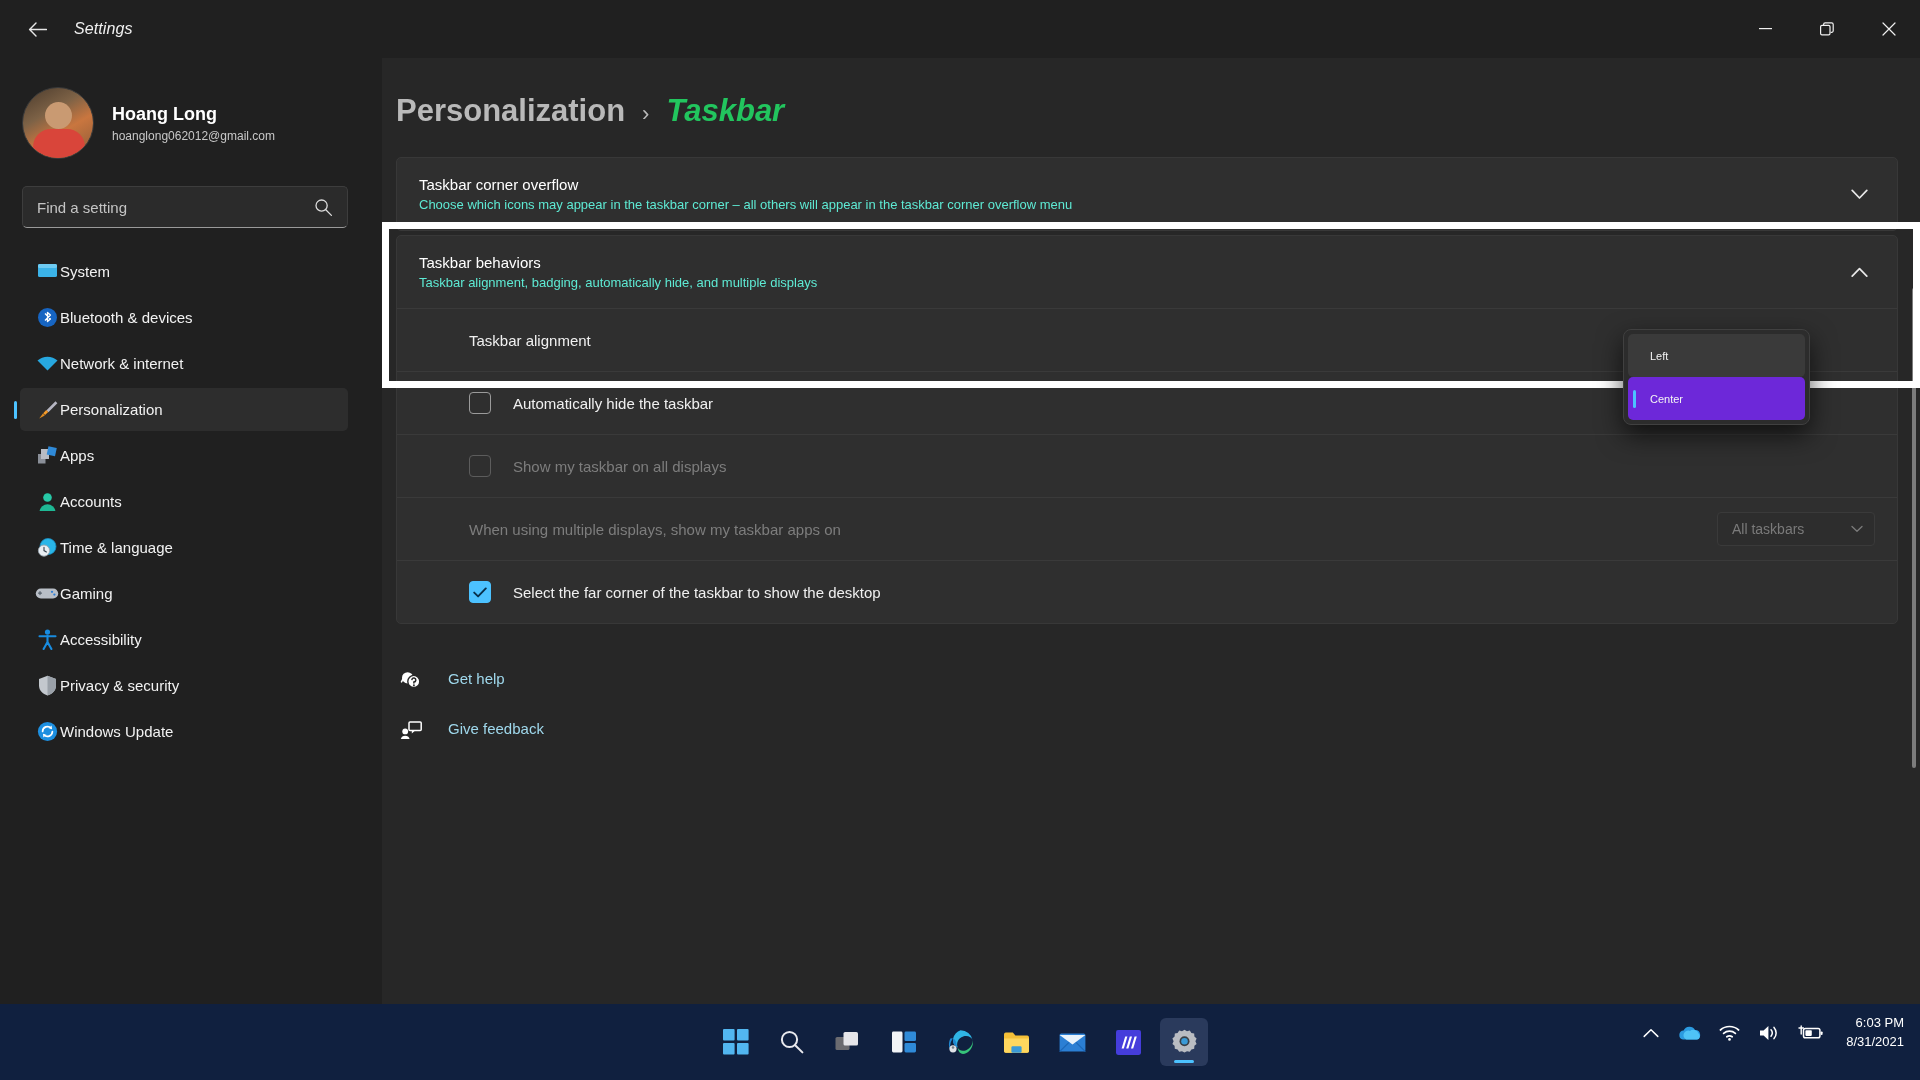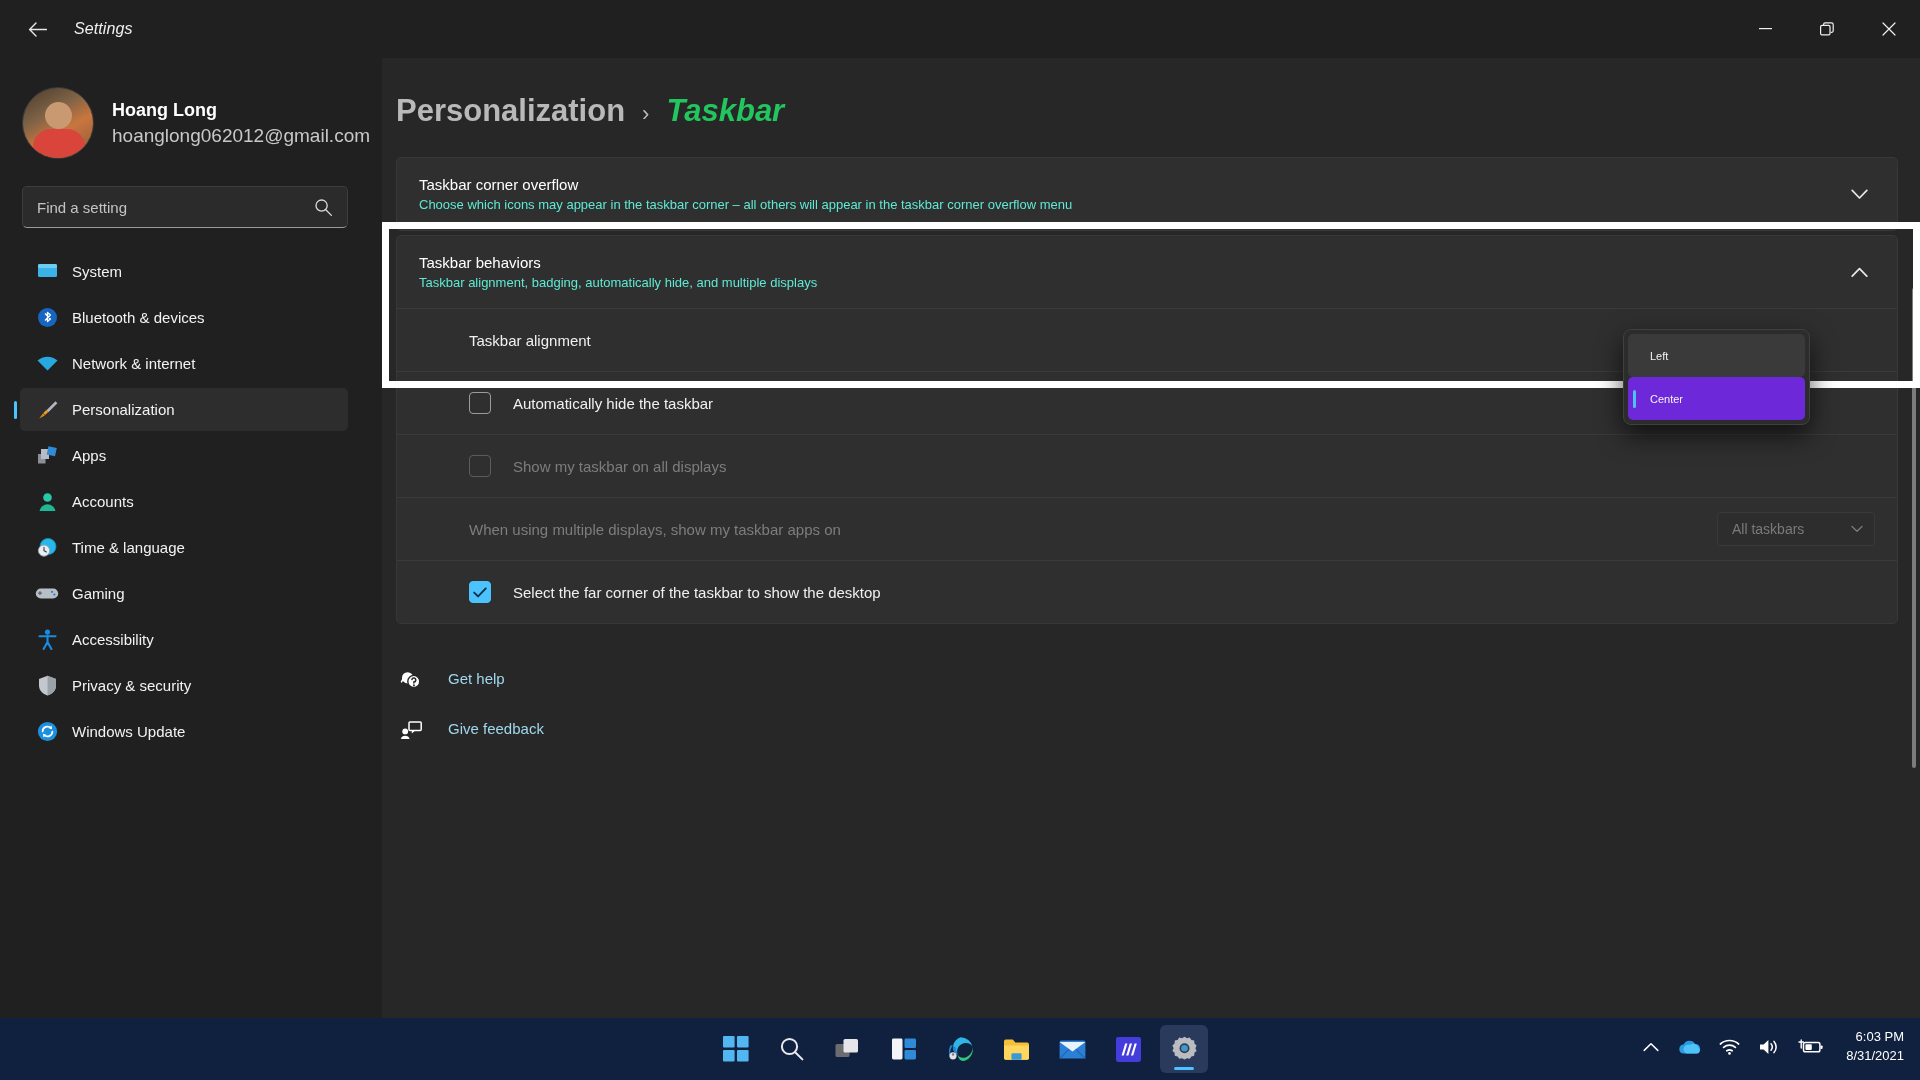--- a/index.html
+++ b/index.html
@@ -50,7 +50,7 @@
   }
   .profile-text { margin-left:18px; }
   .profile-name { font-size:18px; font-weight:bold; color:#ffffff; line-height:1.3; }
-  .profile-mail { font-size:19px; color:#c8c8c8; margin-top:3px; }
+  .profile-mail { font-size:12px; color:#c8c8c8; margin-top:3px; }
 
   .search-wrap { padding:22px 34px 0 22px; }
   .search-box {

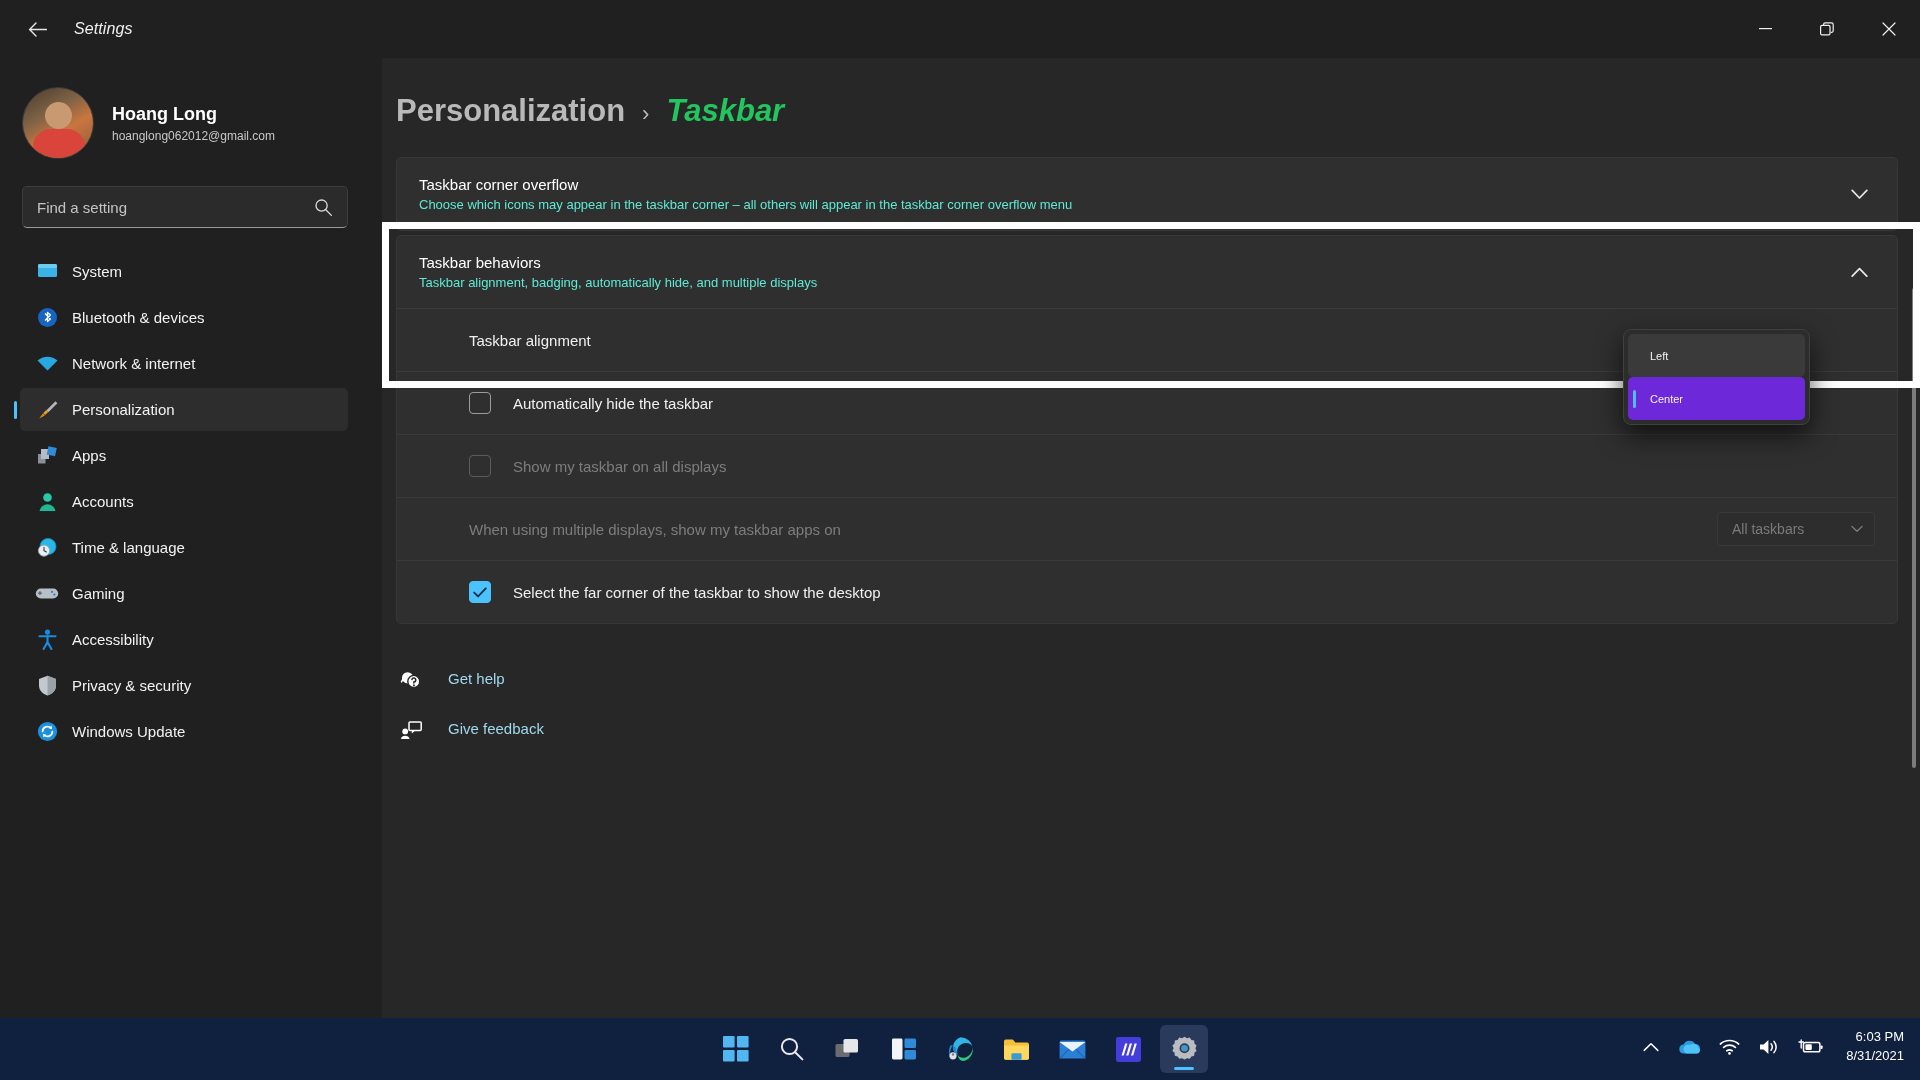--- a/index.html
+++ b/index.html
@@ -77,7 +77,7 @@
     width:3px; height:18px; background:#4cc2ff; border-radius:2px;
   }
   .nav-ico { width:26px; display:flex; align-items:center; justify-content:center; flex:none; }
-  .nav-label { margin-left:12px; font-size:15px; color:#f2f2f2; }
+  .nav-label { margin-left:0; font-size:15px; color:#f2f2f2; }
 
   
   .main {

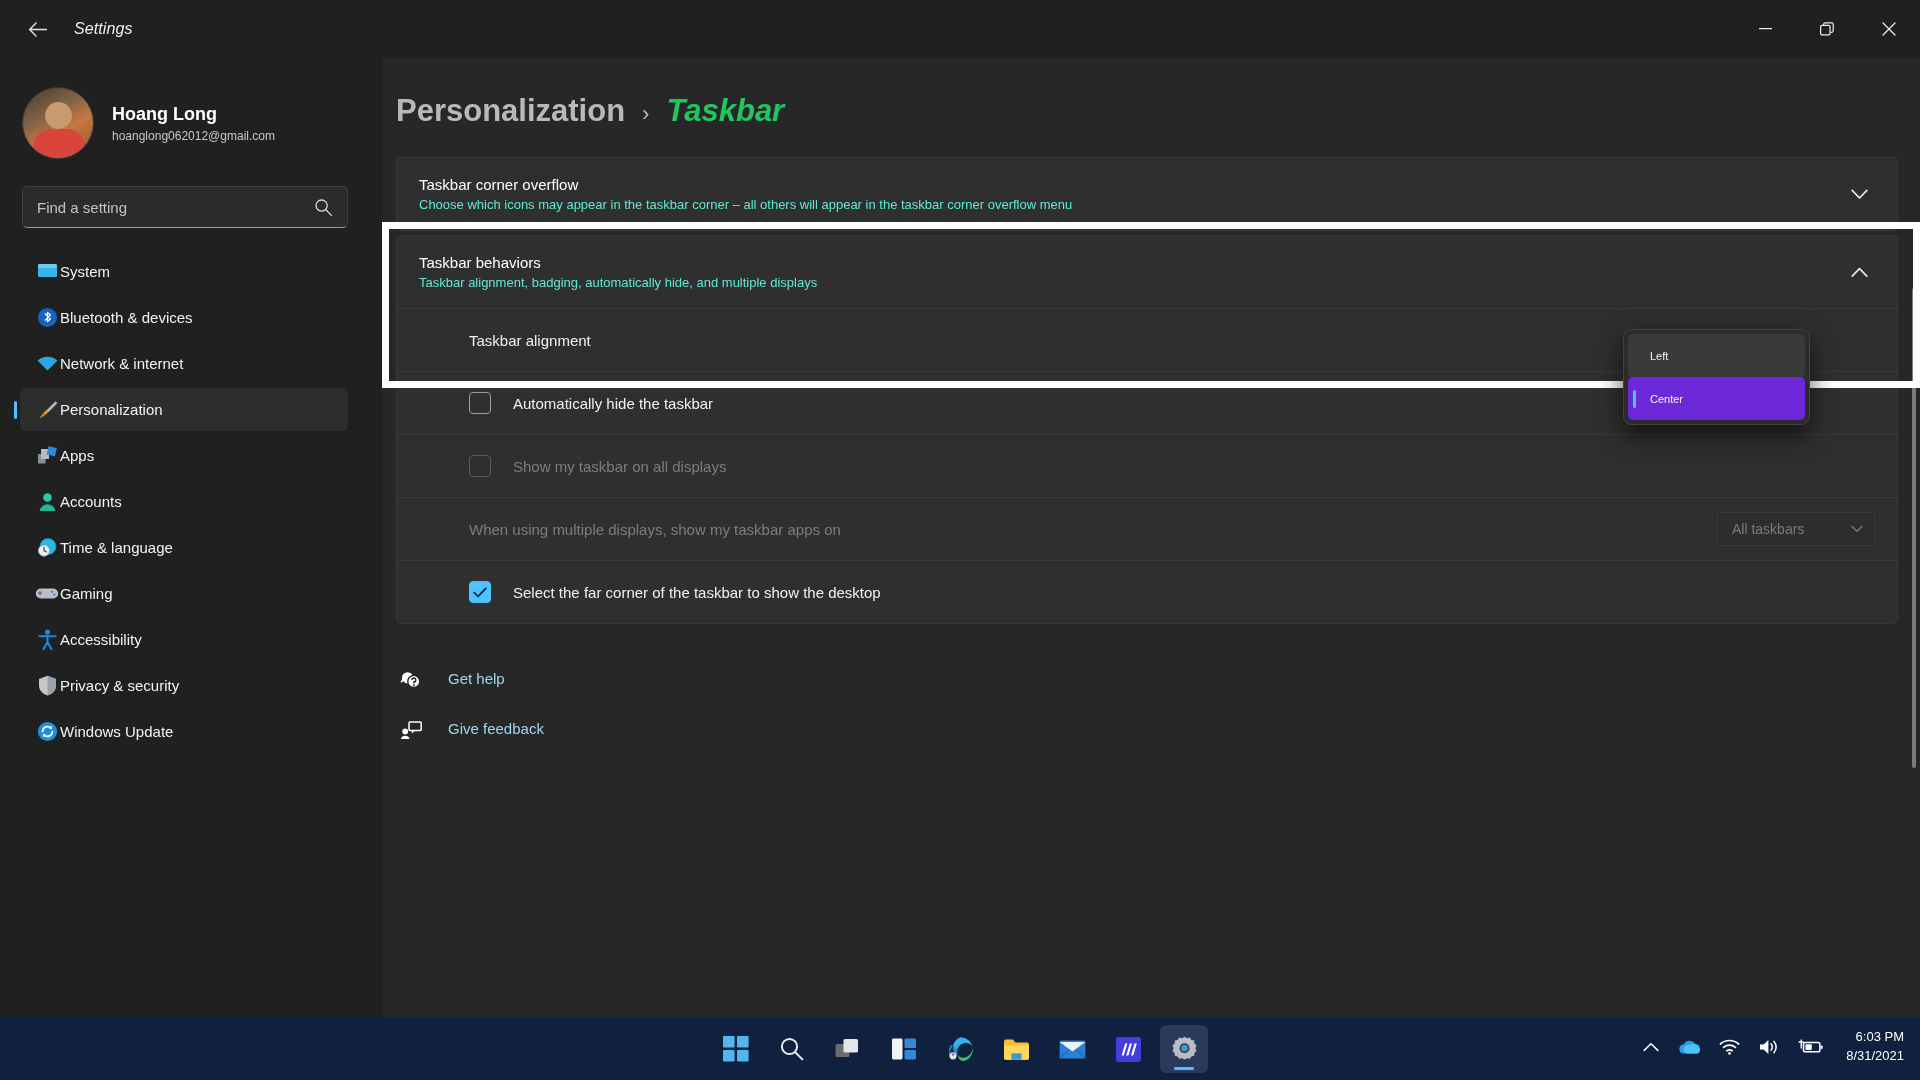--- a/index.html
+++ b/index.html
@@ -165,7 +165,7 @@
 
   
   .taskbar {
-    position:absolute; left:0; bottom:0; width:1920px; height:62px;
+    position:absolute; left:0; bottom:0; width:1920px; height:76px;
     background:#10203f; display:flex; align-items:center; justify-content:center;
   }
   .tb-icons { display:flex; align-items:center; gap:8px; }

